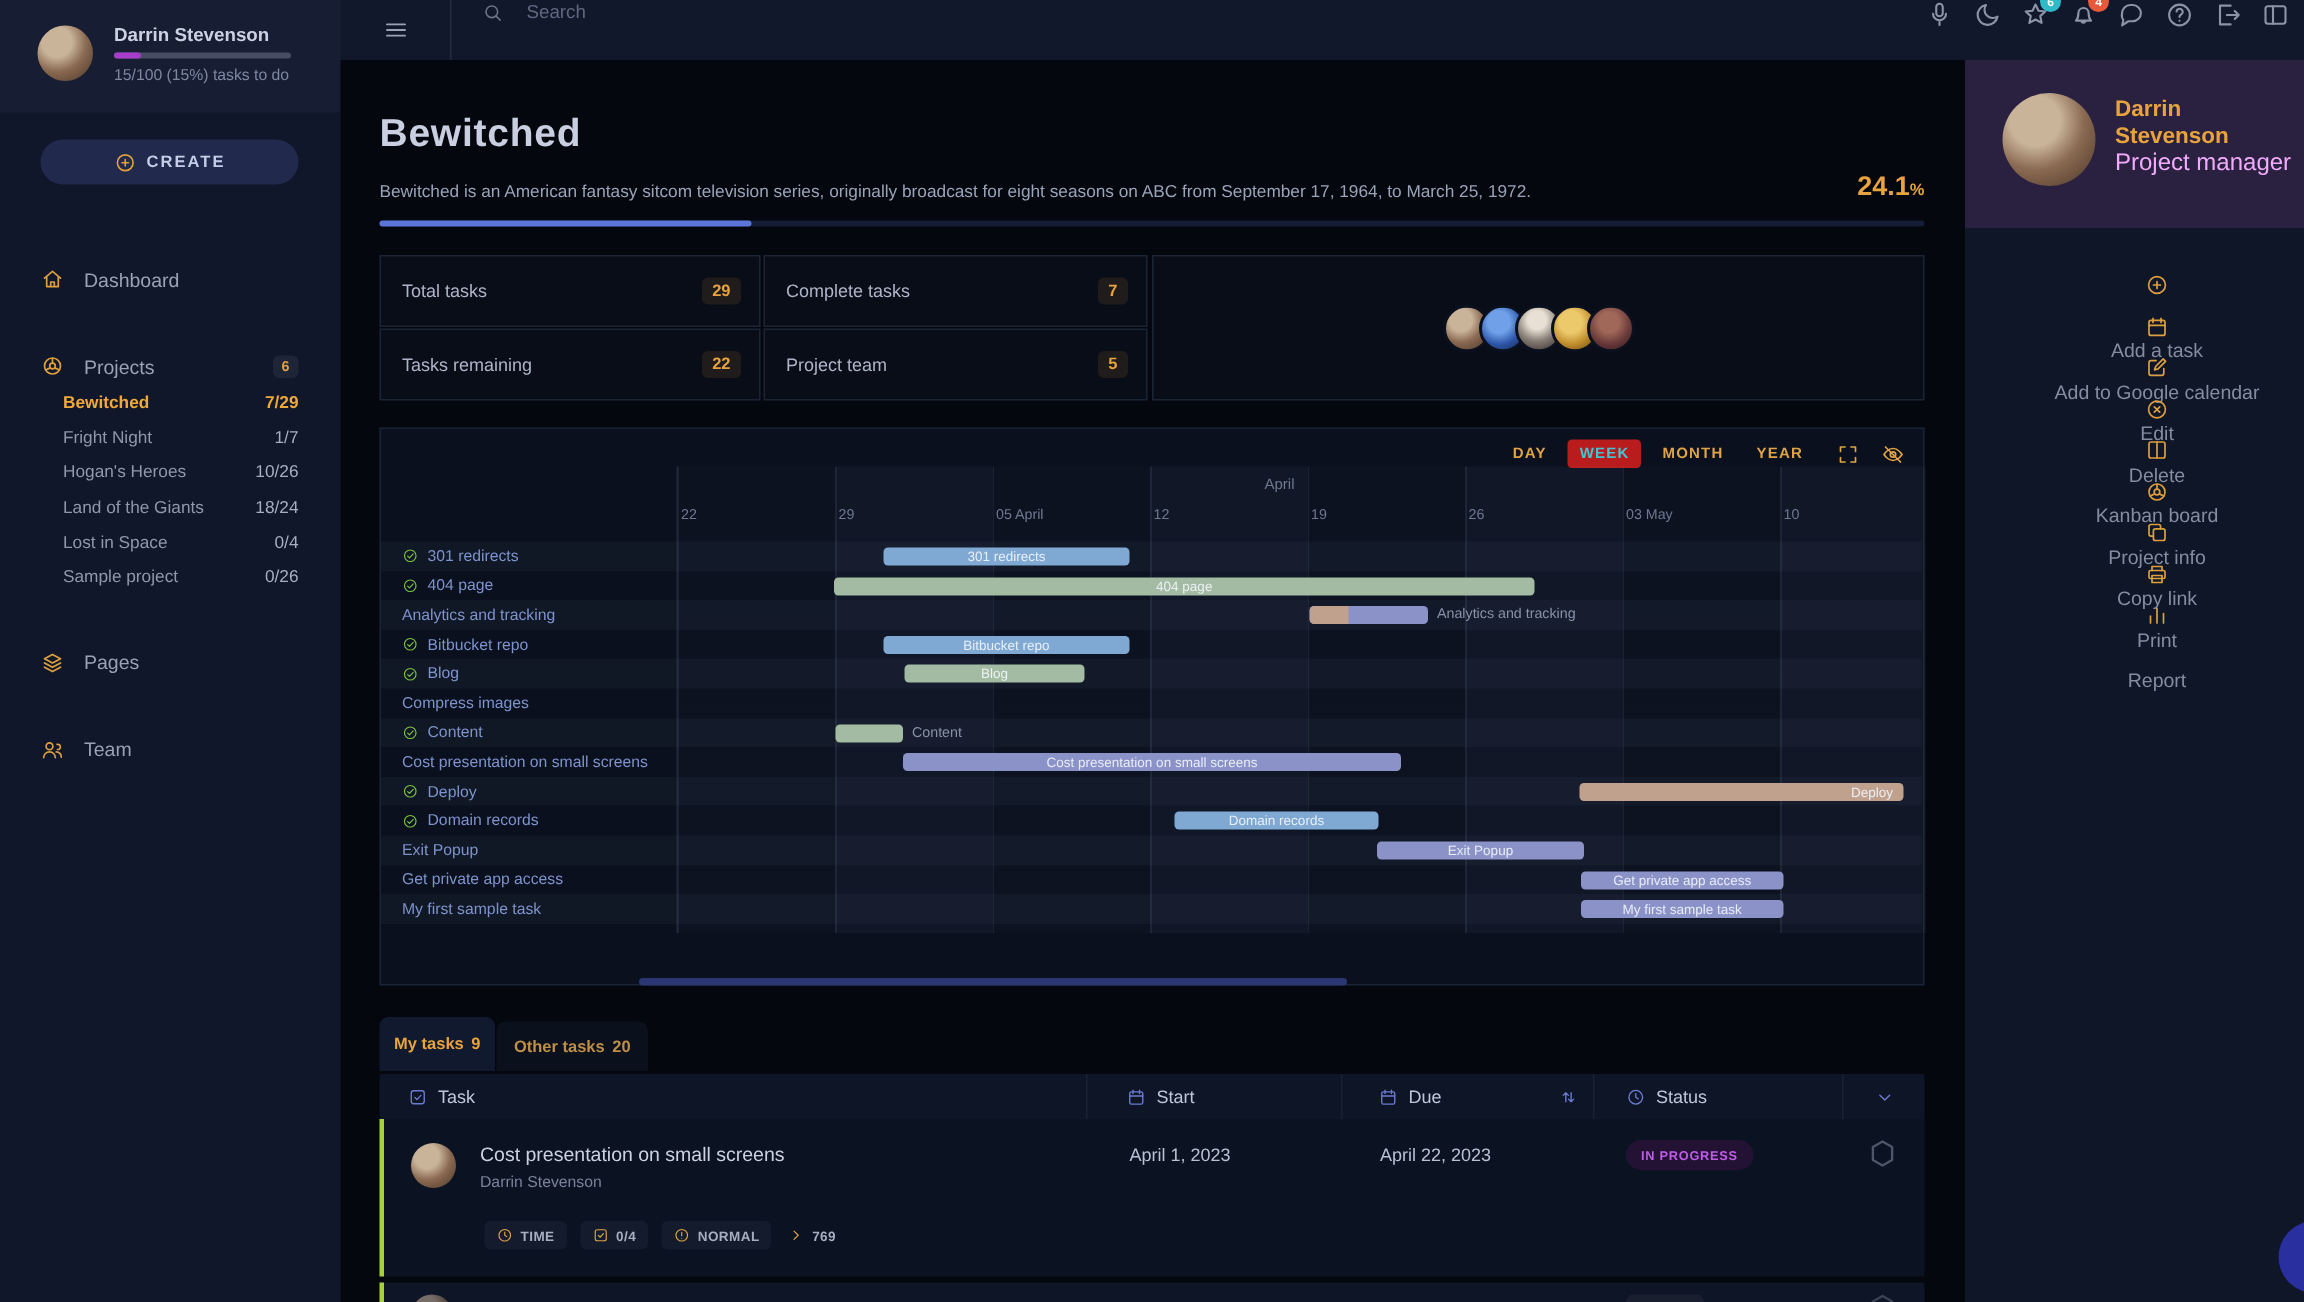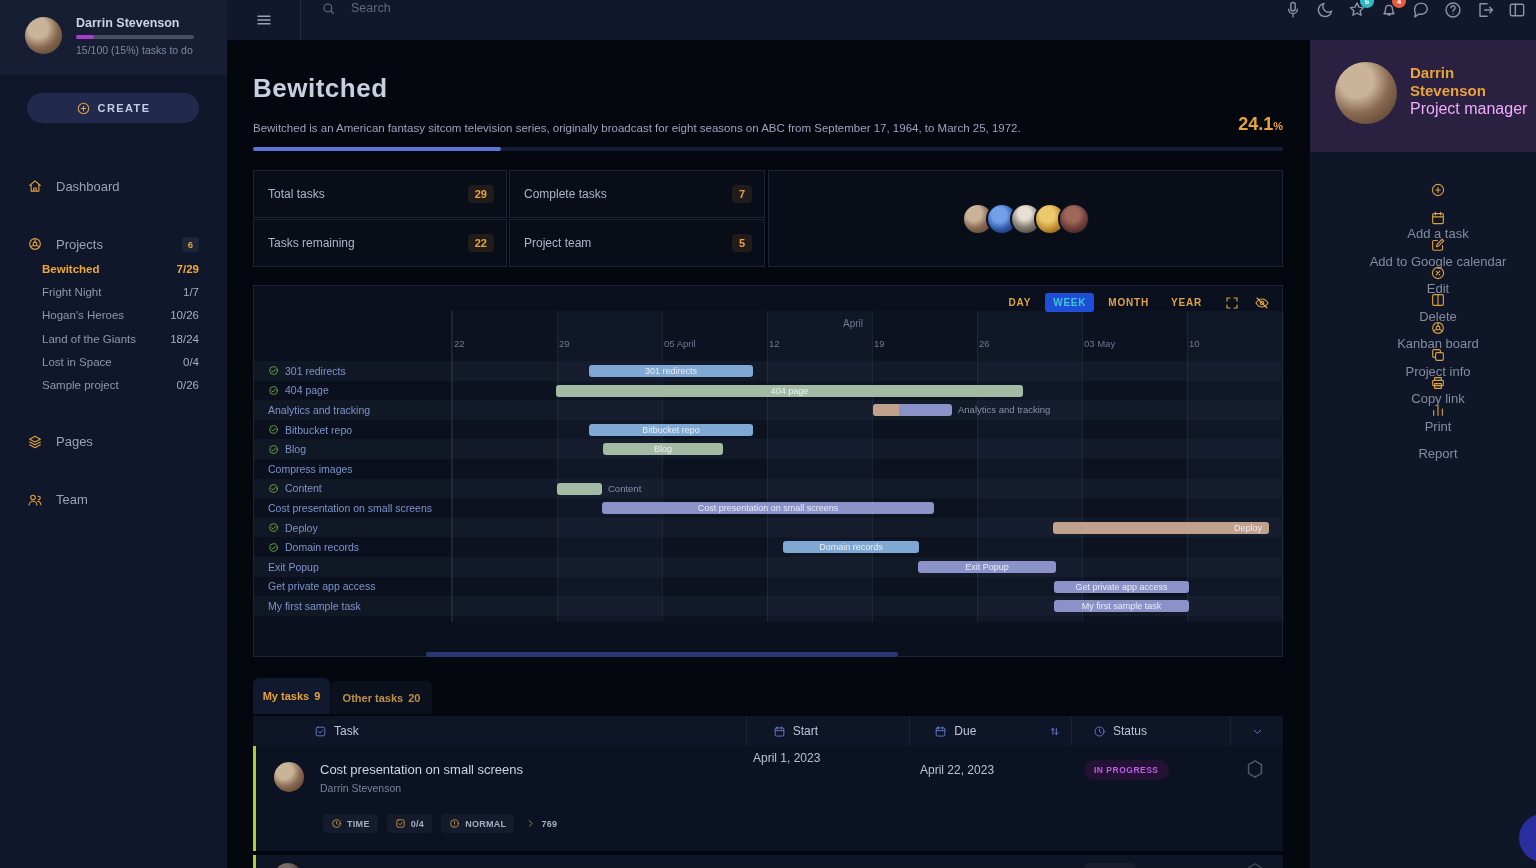--- a/index.html
+++ b/index.html
@@ -78,7 +78,7 @@
   .gpanel{position:absolute;left:26px;top:245px;width:1030px;height:372px;background:#0a101d;border:1px solid #1b2434;box-sizing:border-box;}
   .gviews{position:absolute;top:7px;right:12px;display:flex;align-items:center;gap:6px;}
   .gview{font-size:10px;font-weight:bold;letter-spacing:.8px;color:#e0a345;padding:4px 8px;border-radius:3px;cursor:pointer;}
-  .gview.on{color:#3fc6d6;background:#1d4ed8;}
+  .gview.on{color:#3fc6d6;background:#b91c1c;}
   .gtool{width:16px;height:16px;color:#e0a345;margin-left:8px;cursor:pointer;}
   .gchart{position:absolute;left:0;right:0;top:25px;bottom:0;}
   .ggrid{position:absolute;left:197px;top:0;width:832px;height:311px;

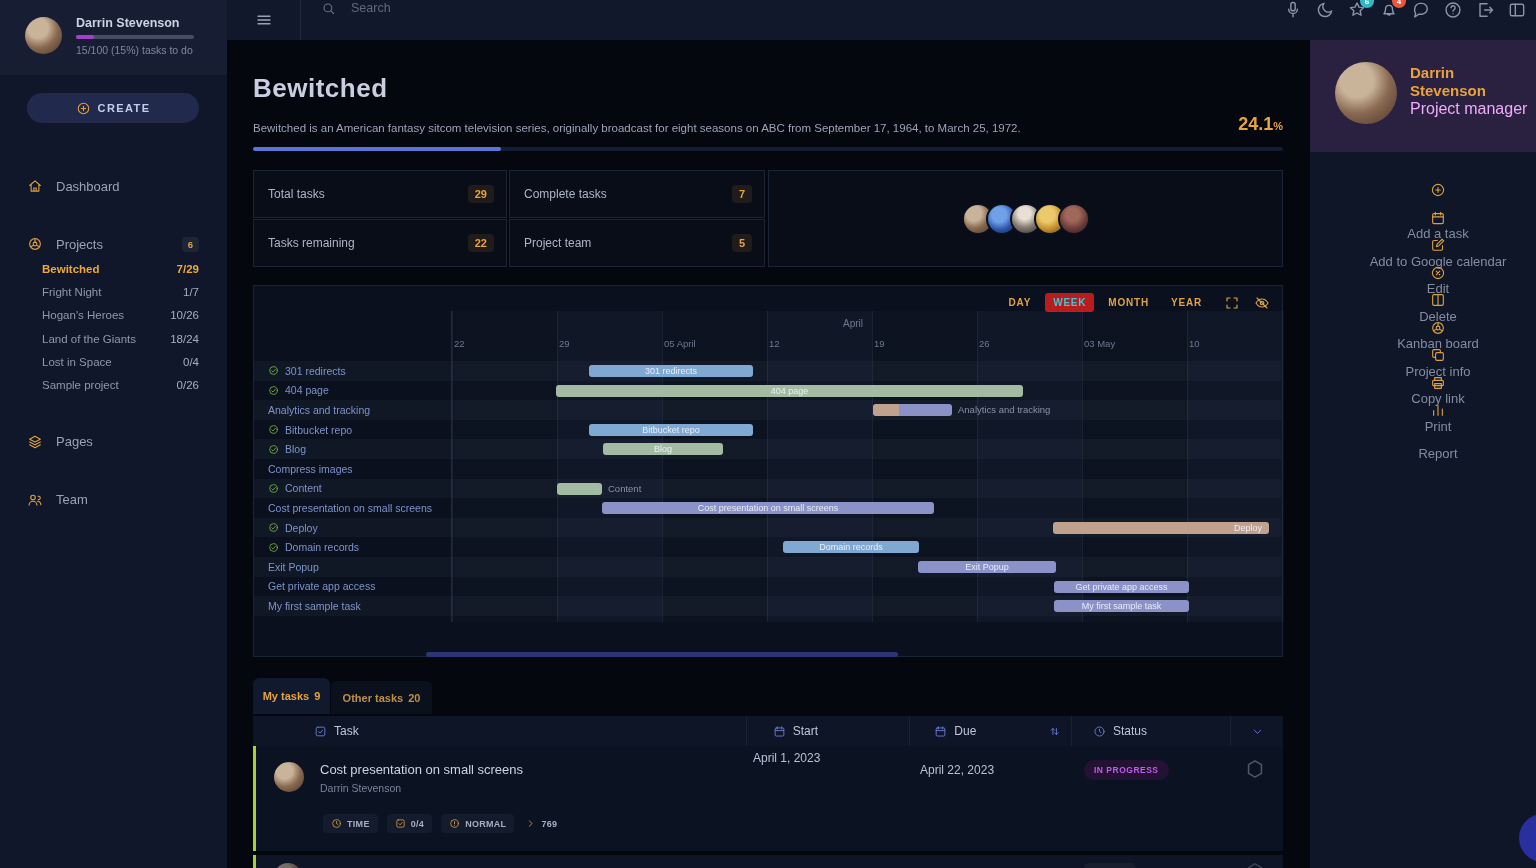--- a/index.html
+++ b/index.html
@@ -116,7 +116,7 @@
   .th{display:flex;align-items:center;gap:7px;font-size:12px;color:#c0c6da;box-sizing:border-box;
       border-right:1px solid #1a2232;padding-left:19px;cursor:pointer;}
   .th svg{width:13px;height:13px;color:#6c7bd0;}
-  .th.c-task{width:472px;margin-left:42px;}
+  .th.c-task{width:472px;}
   .th.c-start{width:170px;padding-left:26px;}
   .th.c-due{width:168px;padding-left:24px;position:relative;}
   .th.c-status{width:166px;padding-left:21px;}

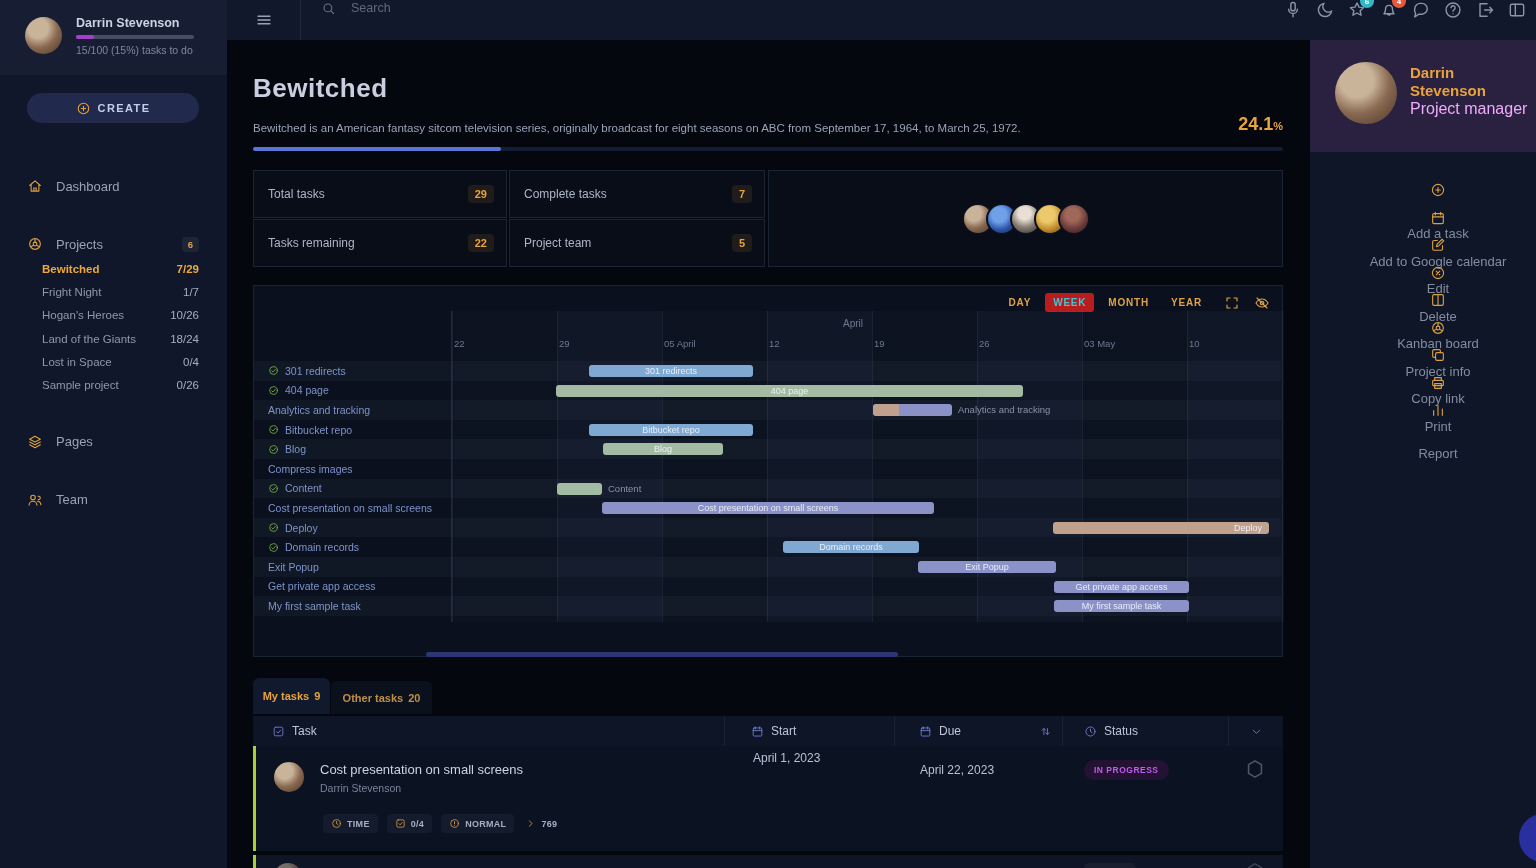--- a/index.html
+++ b/index.html
@@ -129,7 +129,7 @@
   .trow .avatar{position:absolute;left:18px;top:16px;width:30px;height:30px;}
   .t-title{position:absolute;left:64px;top:16px;font-size:13px;color:#ccd2e2;}
   .t-asg{position:absolute;left:64px;top:36px;font-size:10.5px;color:#79839a;}
-  .t-start{position:absolute;left:497px;top:5px;font-size:12px;color:#b9c0d2;}
+  .t-start{position:absolute;left:497px;top:17px;font-size:12px;color:#b9c0d2;}
   .t-due{position:absolute;left:664px;top:17px;font-size:12px;color:#b9c0d2;}
   .t-status{position:absolute;left:828px;top:14px;background:#231233;color:#c05ce8;font-size:8.5px;font-weight:bold;
             letter-spacing:.5px;padding:5px 10px;border-radius:10px;cursor:pointer;}

